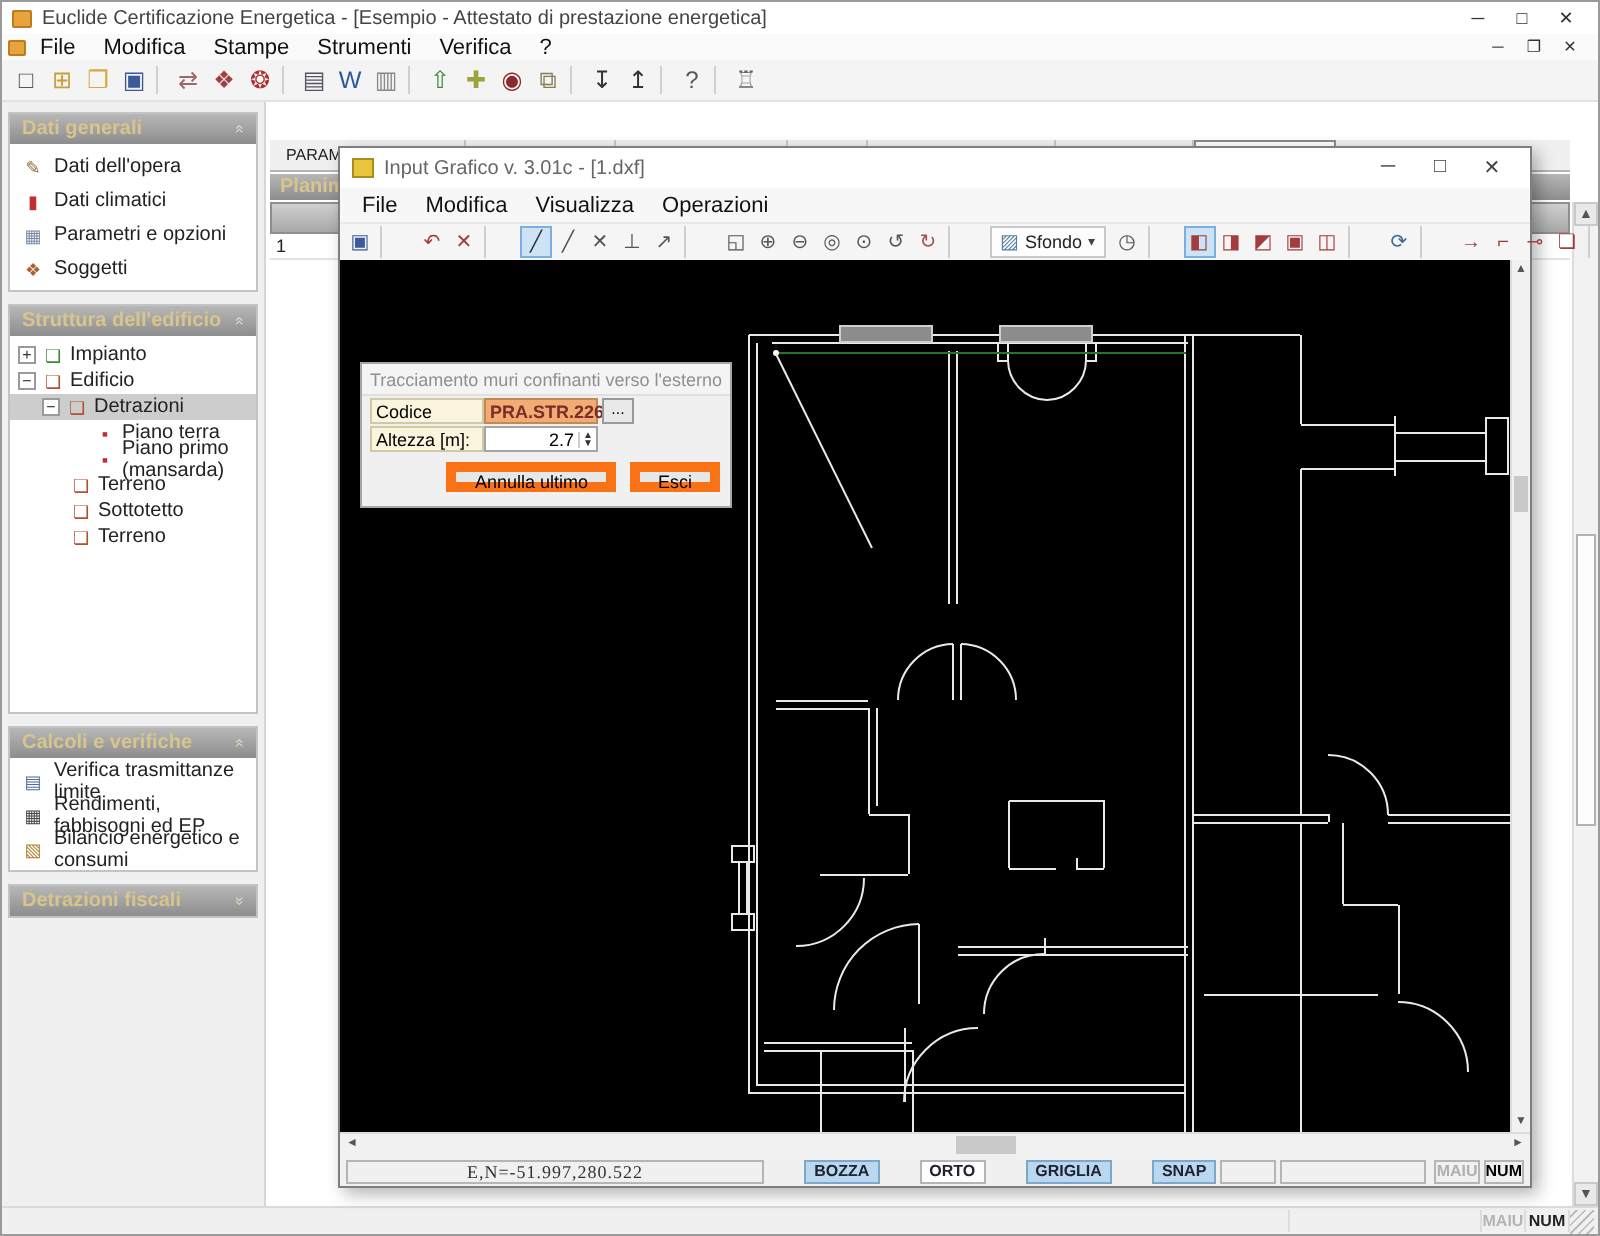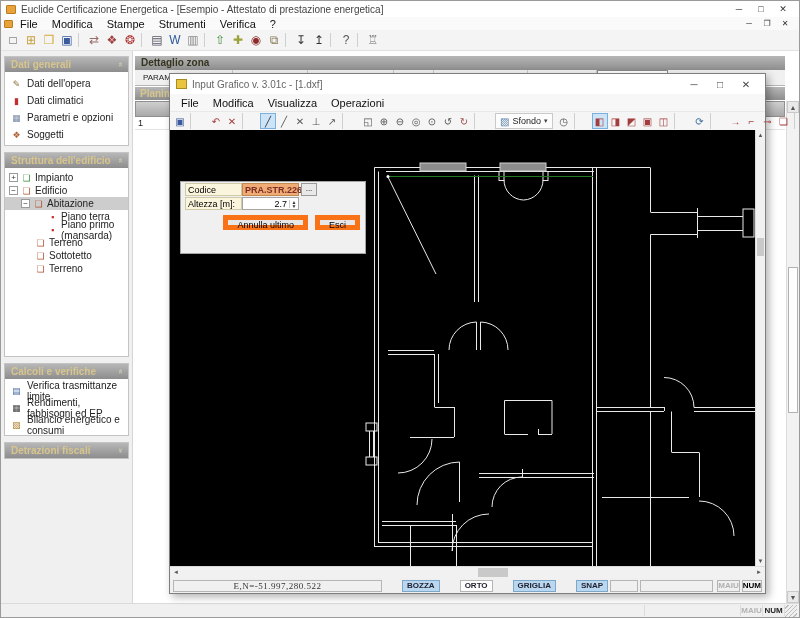--- a/index.html
+++ b/index.html
@@ -372,7 +372,6 @@
     </div>
 
     <div class="main">
-      <div class="section-header">Dettaglio zona</div>
       <div class="tabs">
 
       <div class="tab">PARAMETRI TERMICI</div>

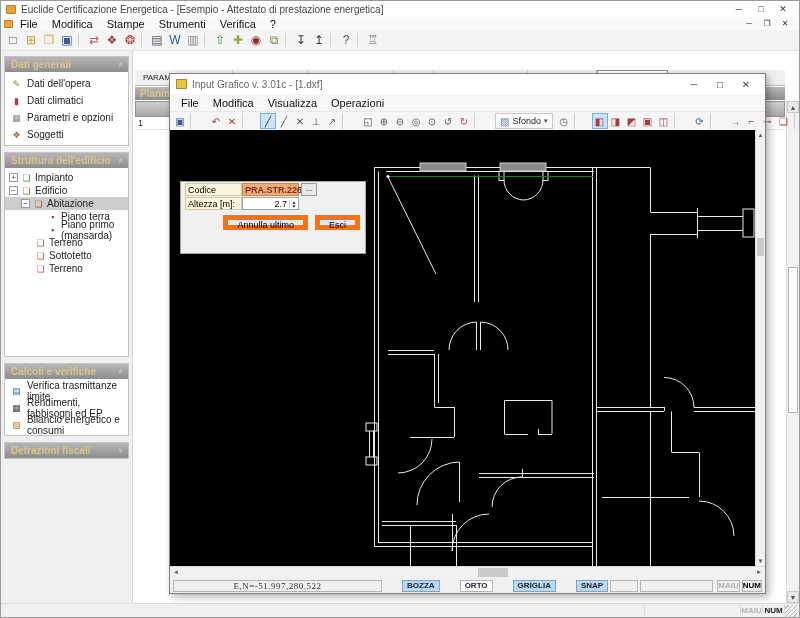--- a/index.html
+++ b/index.html
@@ -634,6 +634,7 @@
 
         
         <div class="dialog">
+          <div class="dlg-title">Tracciamento muri confinanti verso l'esterno</div>
           <div class="dlg-row">
             <span class="dlg-label">Codice struttura:</span>
             <span class="dlg-value">PRA.STR.226</span>

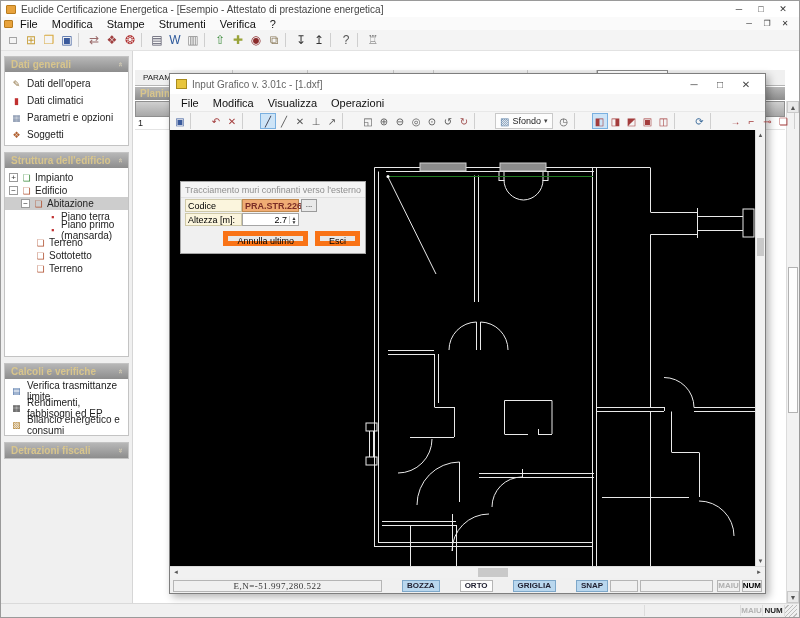--- a/index.html
+++ b/index.html
@@ -304,7 +304,7 @@
             <div class="tree-item selected" style="padding-left: 16px;">
               <span class="expander">−</span>
               <span class="icon" style="color: rgb(176, 80, 48);">❏</span>
-              <span>Abitazione</span>
+              <span>Detrazioni</span>
             </div>
 
             <div class="tree-item" style="padding-left: 30px;">

